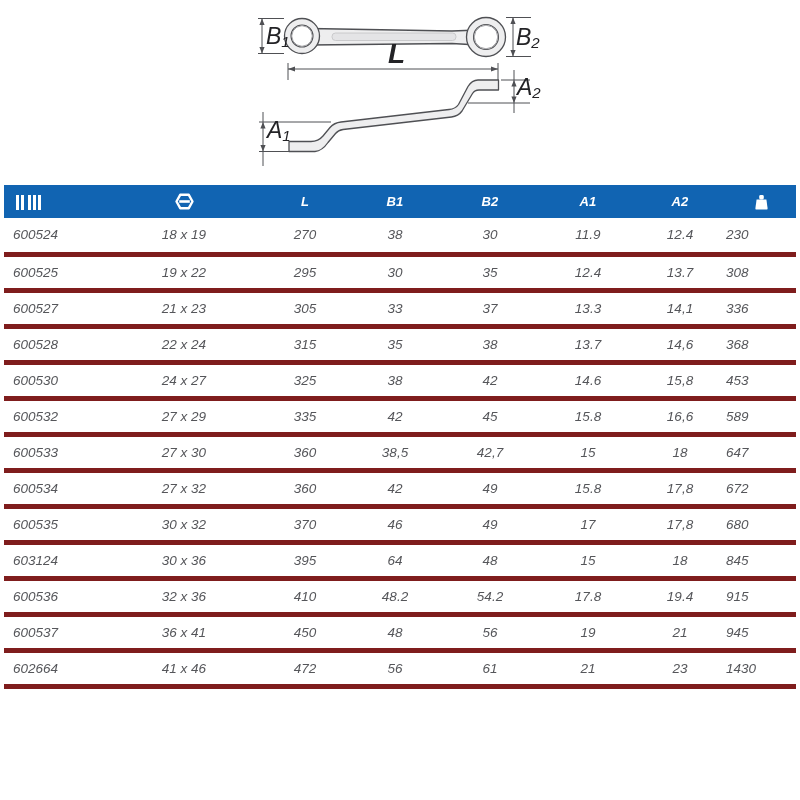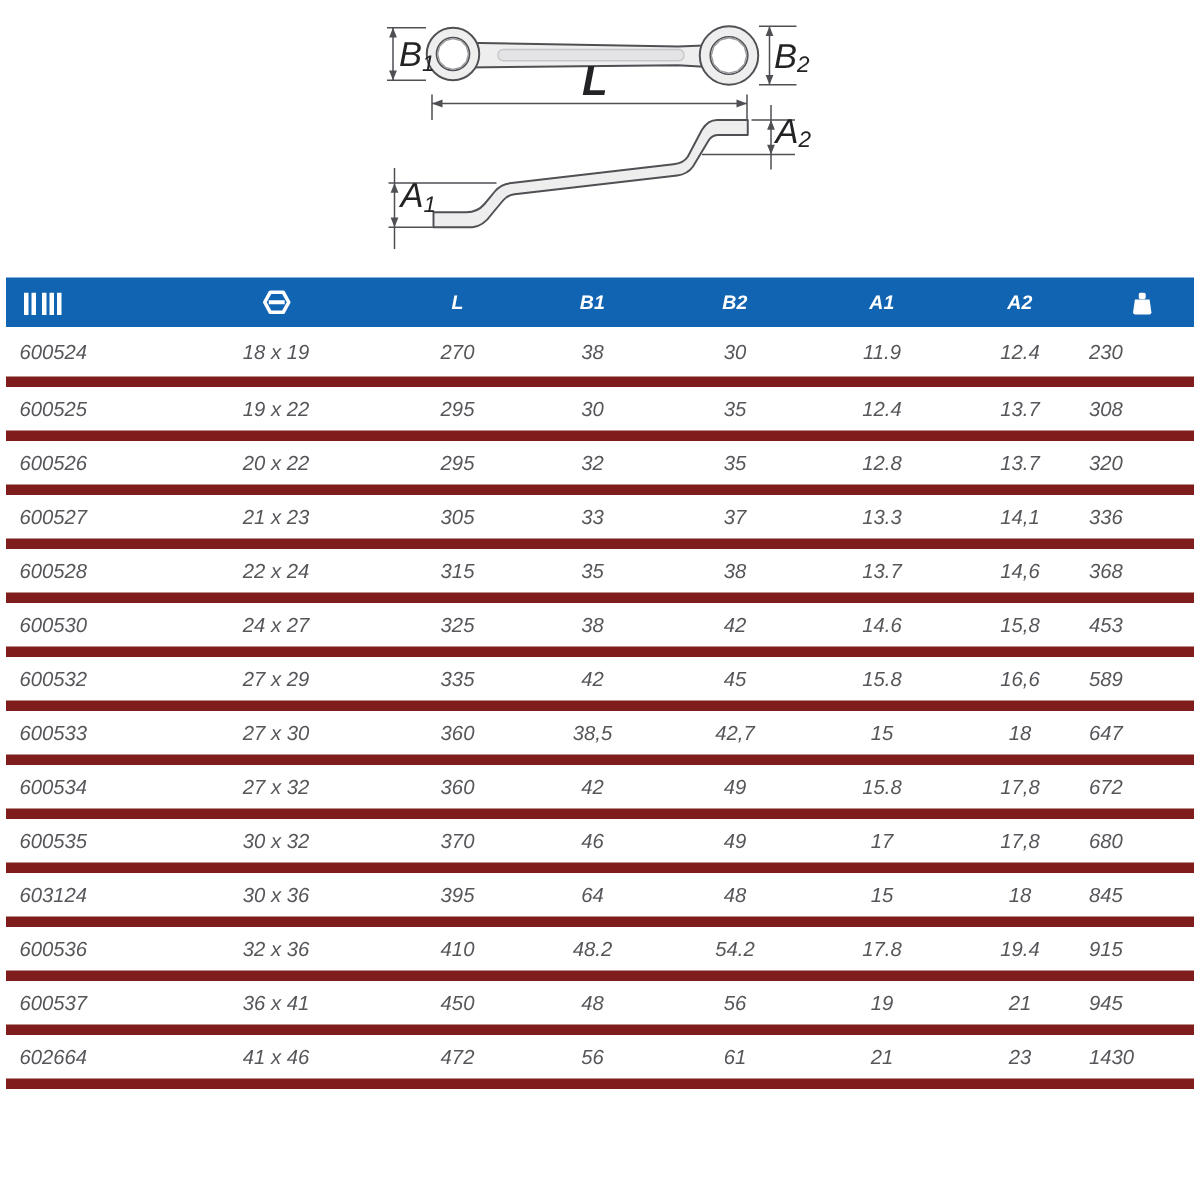--- a/index.html
+++ b/index.html
@@ -23,7 +23,7 @@
   .spec-table thead tr{background:#1164b2;height:33px;}
   .spec-table th{color:#ffffff;font-size:13px;font-weight:700;text-align:center;padding:0;letter-spacing:.2px;}
   .spec-table th.h-article{text-align:left;padding-left:12px;}
-  .spec-table tbody tr{height:36px;border-bottom:7px solid #7f1d1d;}
+  .spec-table tbody tr{height:36px;border-bottom:5px solid #7f1d1d;}
   .spec-table td{color:#55565a;font-size:13.5px;text-align:center;padding:0;white-space:nowrap;}
   .spec-table td.c-article{text-align:left;padding-left:9px;}
   .spec-table td.c-weight{text-align:left;padding-right:8px;margin-top:40px;}

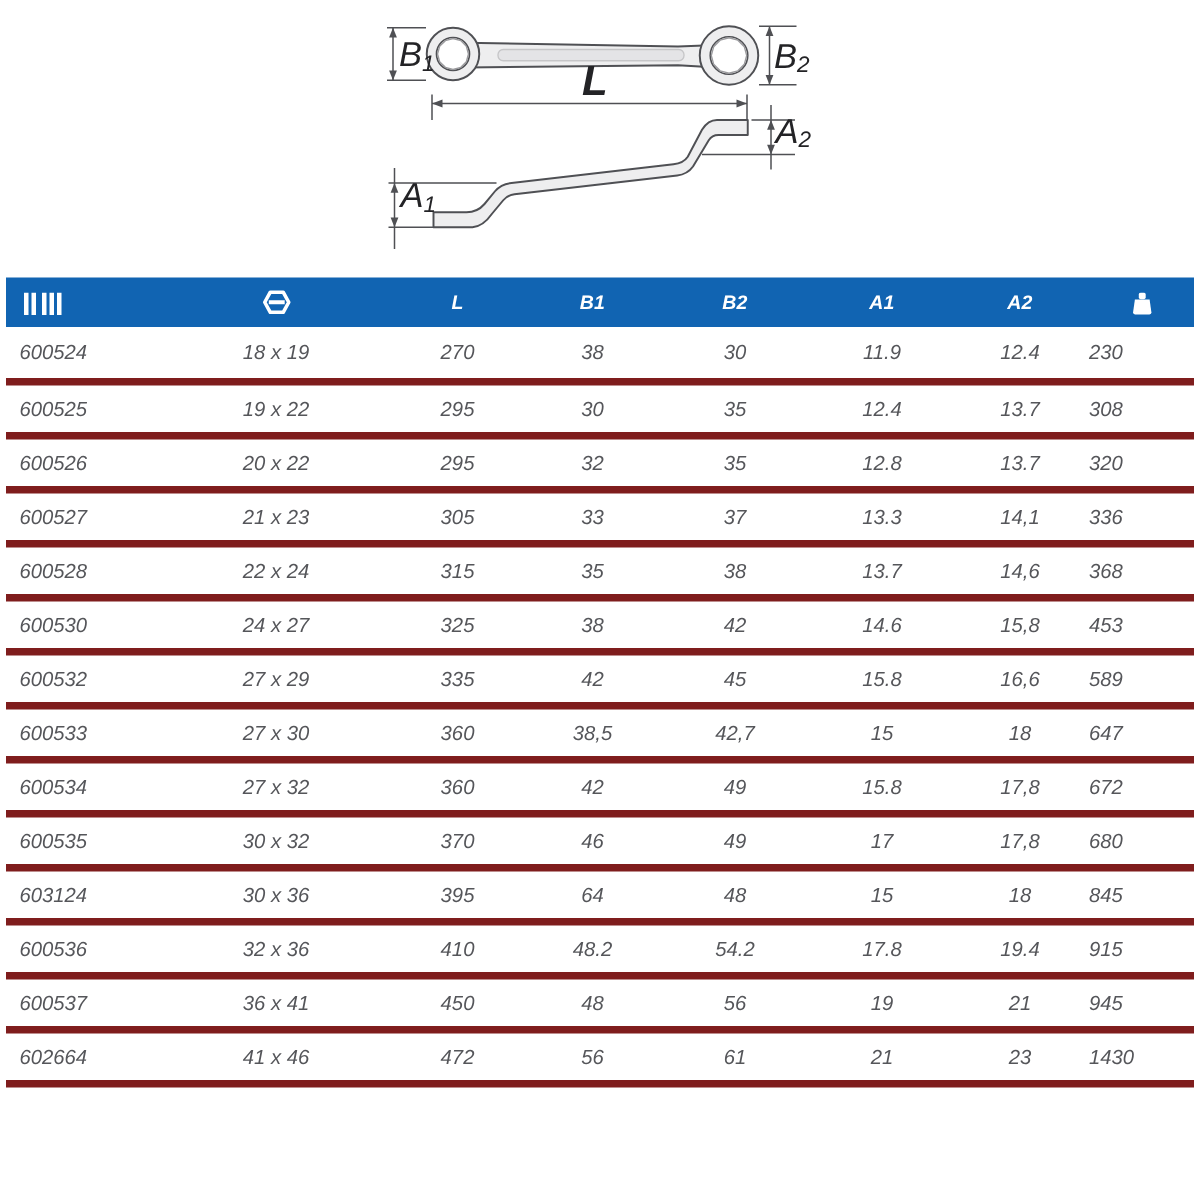--- a/index.html
+++ b/index.html
@@ -155,16 +155,6 @@
       <td class="c-weight">308</td>
     </tr>
         <tr>
-      <td class="c-article">600526</td>
-      <td>20 x 22</td>
-      <td>295</td>
-      <td>32</td>
-      <td>35</td>
-      <td>12.8</td>
-      <td>13.7</td>
-      <td class="c-weight">320</td>
-    </tr>
-        <tr>
       <td class="c-article">600527</td>
       <td>21 x 23</td>
       <td>305</td>

